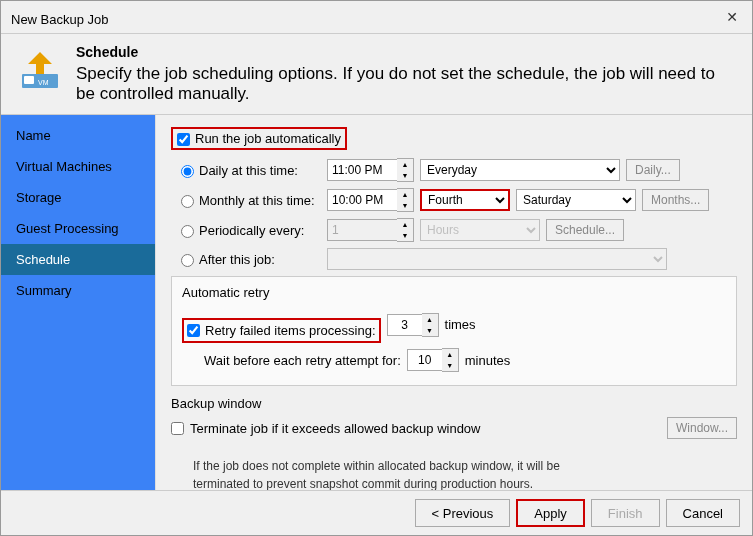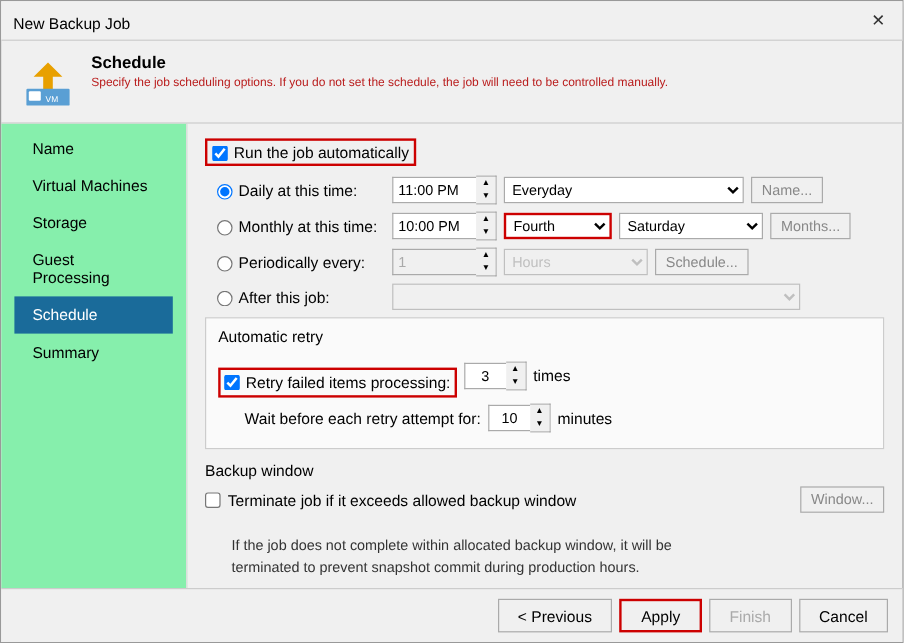--- a/index.html
+++ b/index.html
@@ -61,8 +61,8 @@
       margin-bottom: 4px;
     }
     .header-text p {
-      font-size: 10px;
-      color: #b91c1c;
+      font-size: 17px;
+      color: #000000;
     }
     .main-content {
       display: flex;

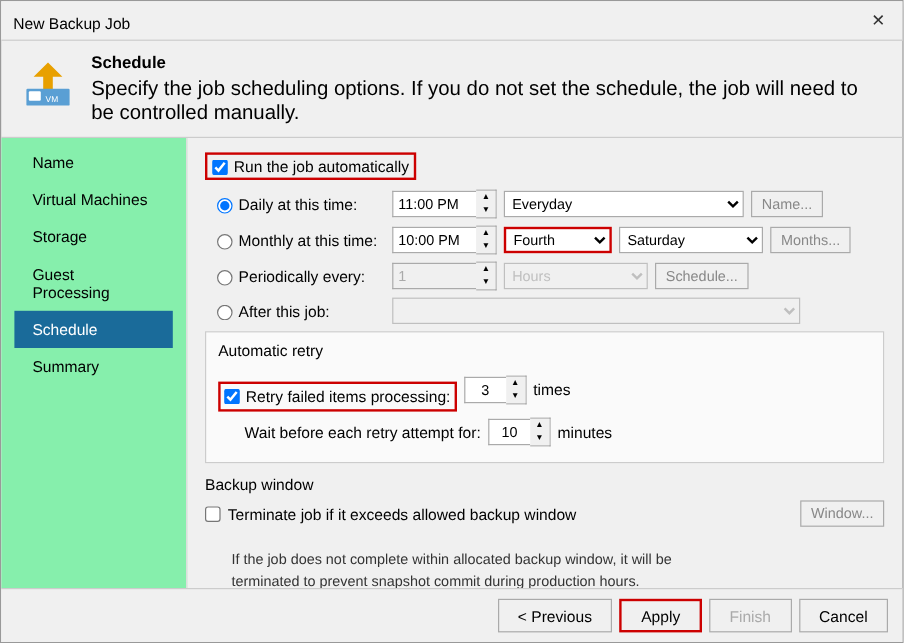--- a/index.html
+++ b/index.html
@@ -71,9 +71,9 @@
     }
     .sidebar {
       width: 155px;
-      background: #86efac;
+      background: #3b82f6;
       border-right: 1px solid #ddd;
-      padding: 5px 11px;
+      padding: 5px 0;
       flex-shrink: 0;
     }
     .sidebar-item {

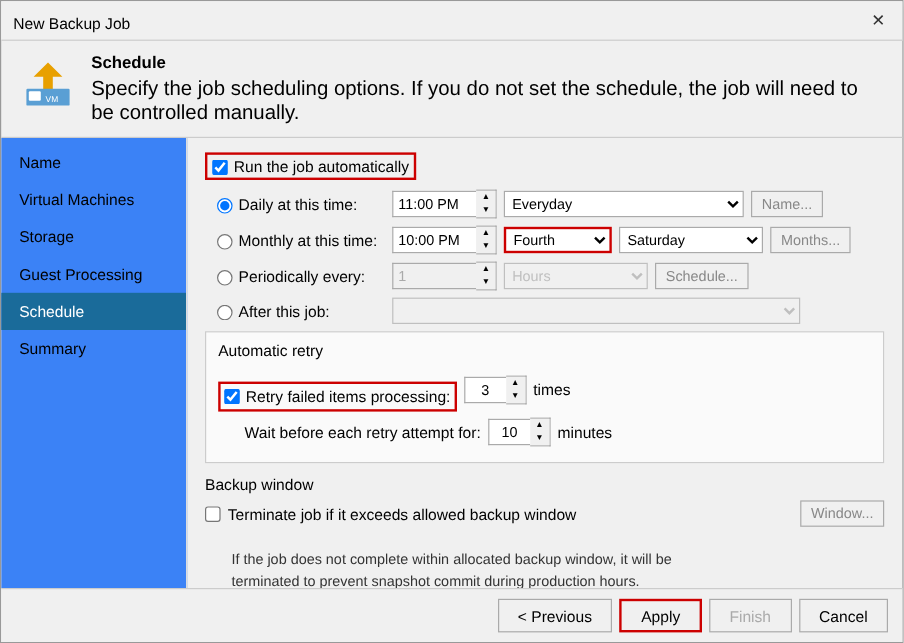--- a/index.html
+++ b/index.html
@@ -347,7 +347,7 @@
             <option>Weekdays</option>
             <option>Weekends</option>
           </select>
-          <button class="btn-right">Name...</button>
+          <button class="btn-right">Daily...</button>
         </div>
 
         <div class="schedule-row">

